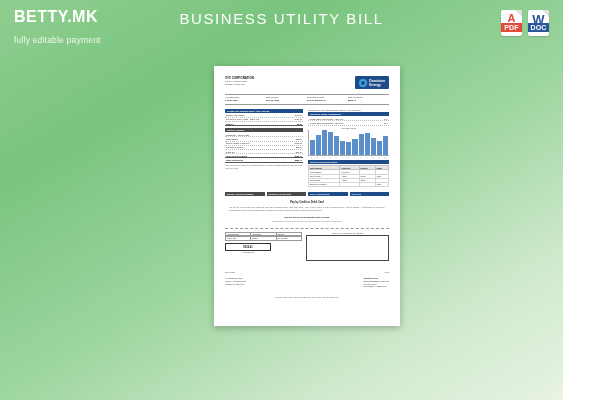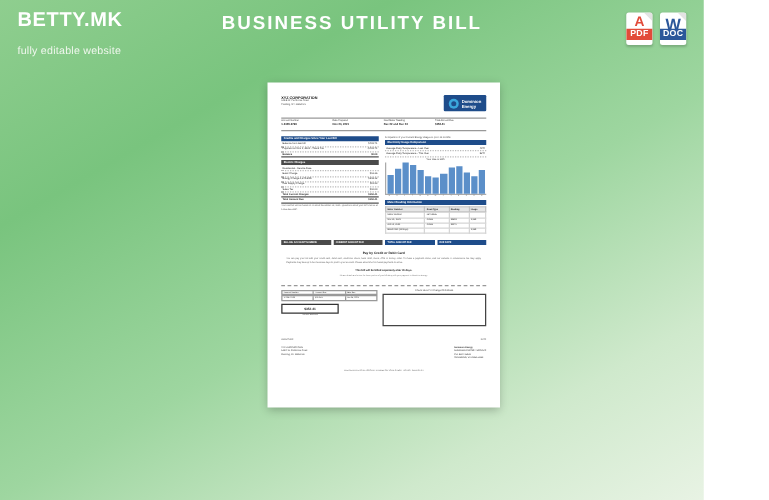--- a/index.html
+++ b/index.html
@@ -29,7 +29,7 @@
   .page-title {
     position: absolute; left: 0; right: 0; top: 10px;
     text-align: center;
-    font-size: 15px; font-weight: bold; letter-spacing: 1.6px;
+    font-size: 15px; font-weight: normal; letter-spacing: 1.6px;
     color: #ffffff;
   }
   .filetypes {

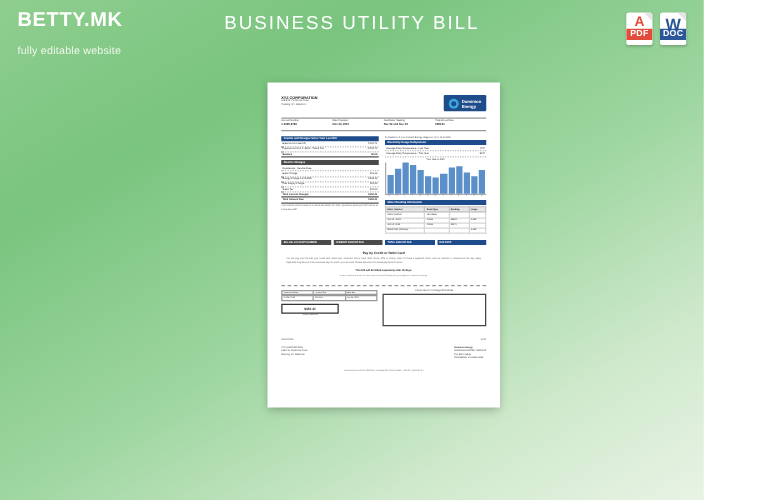--- a/index.html
+++ b/index.html
@@ -189,7 +189,7 @@
 
   <div class="brand">
     <div class="brand-name">BETTY.MK</div>
-    <div class="brand-sub">fully editable website</div>
+    <div class="brand-sub">fully editable payment</div>
   </div>
 
   <div class="page-title">BUSINESS UTILITY BILL</div>

